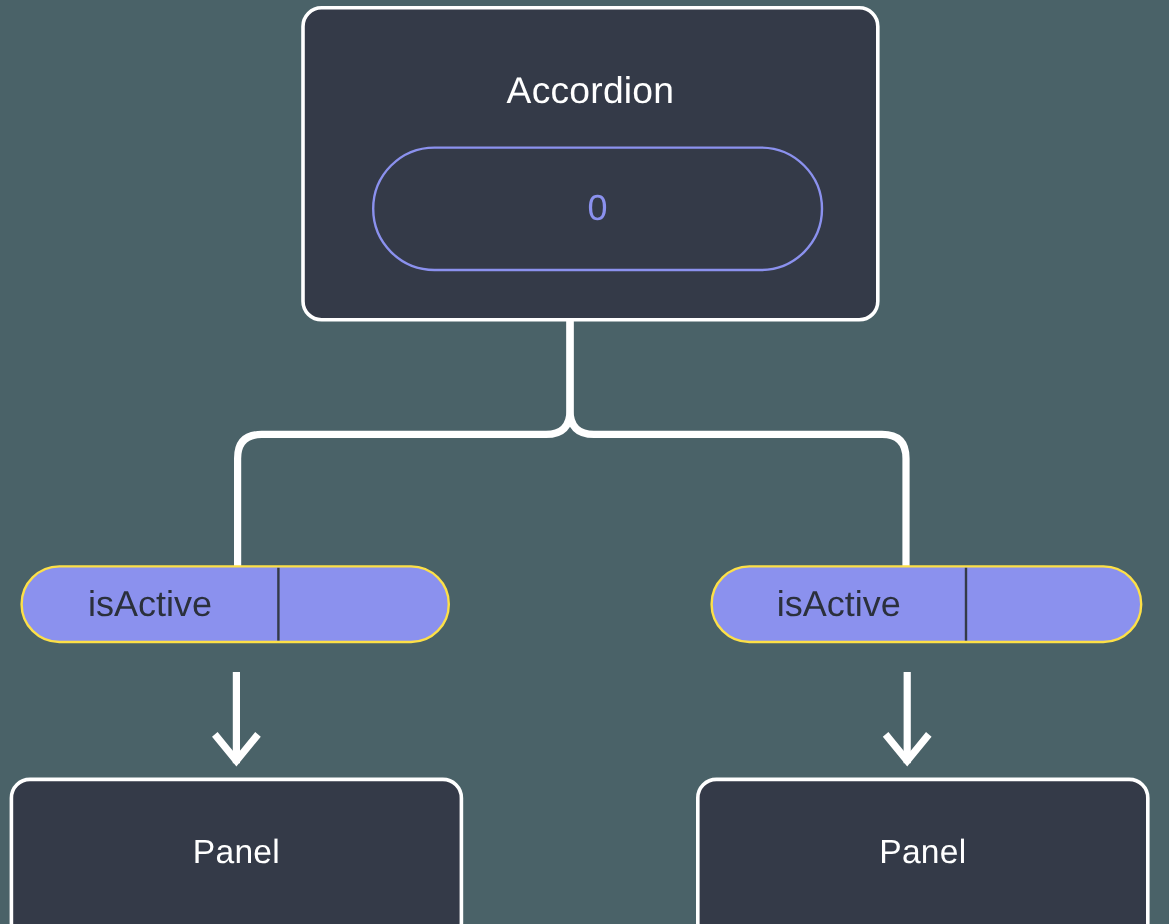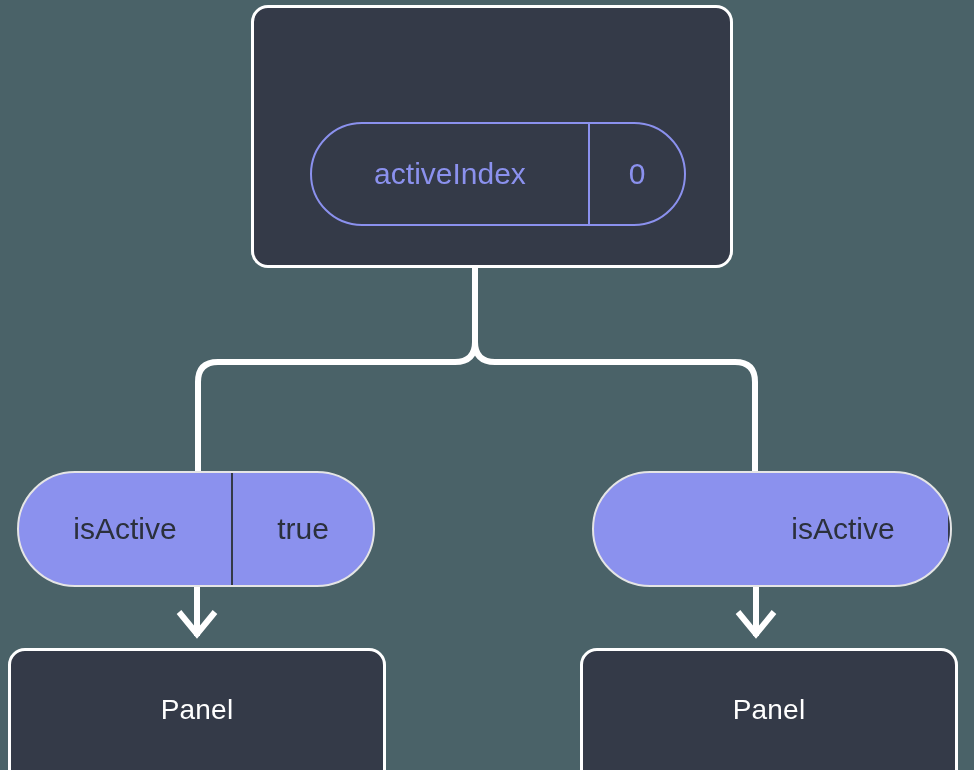--- a/index.html
+++ b/index.html
@@ -186,6 +186,7 @@
   </svg>
 
   <div id="accordion-box" class="node-box">
+    <div class="node-title">Accordion</div>
 
     <div id="active-index-pill" class="pill">
       <div class="pill-key">activeIndex</div>

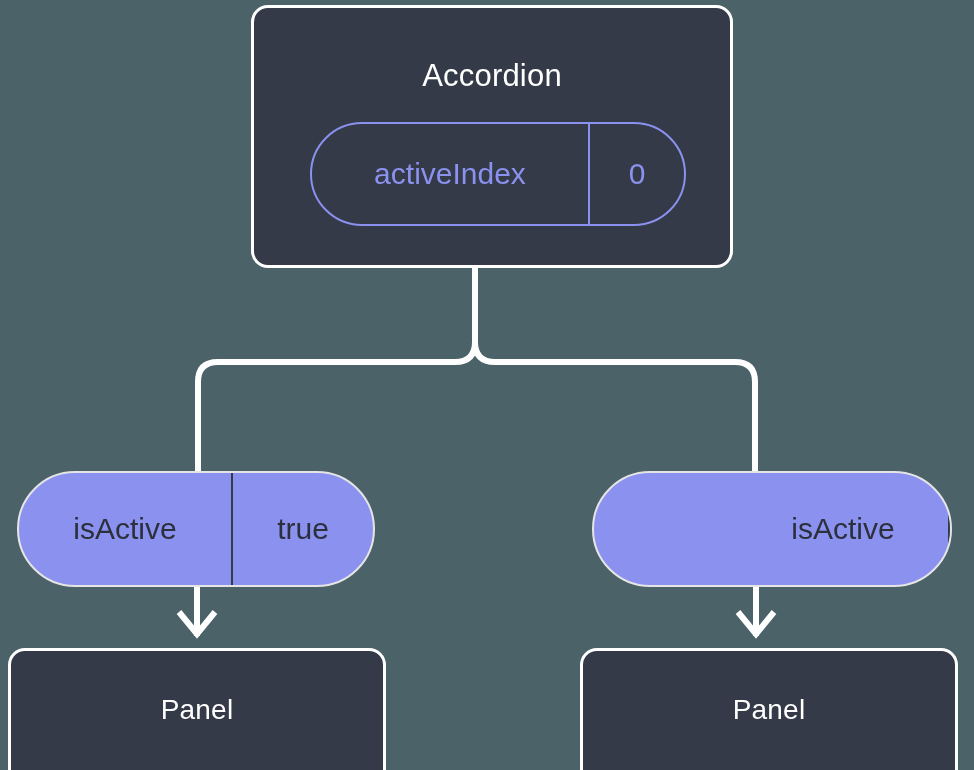--- a/index.html
+++ b/index.html
@@ -189,7 +189,6 @@
     <div class="node-title">Accordion</div>
 
     <div id="active-index-pill" class="pill">
-      <div class="pill-key">activeIndex</div>
       <div class="pill-val">0</div>
     </div>
   </div>

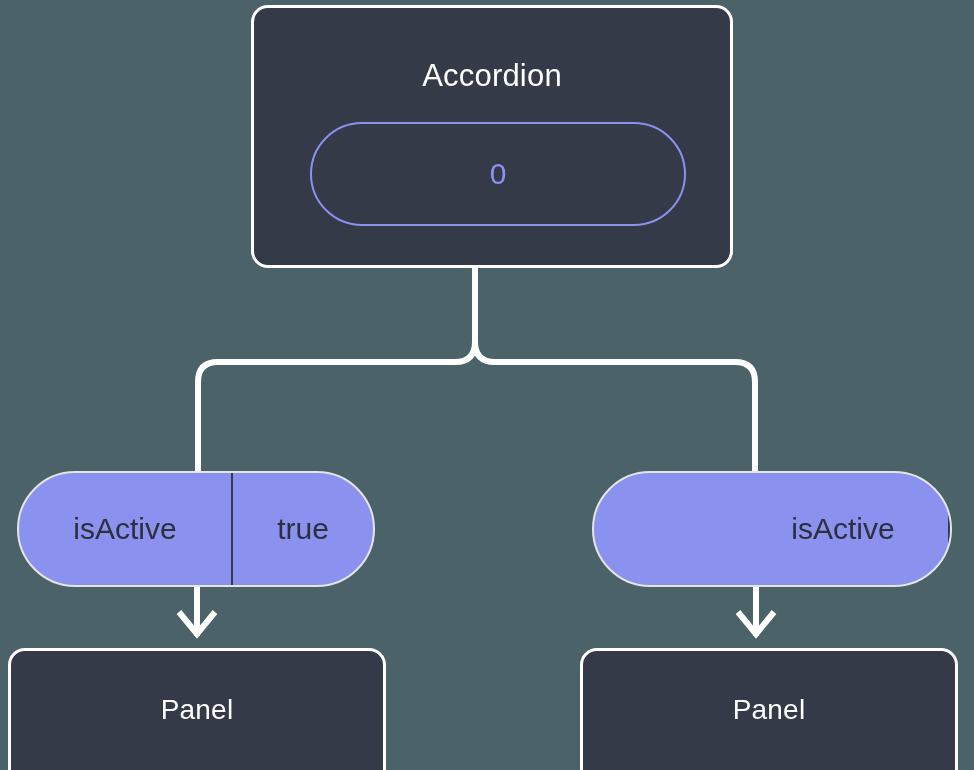--- a/index.html
+++ b/index.html
@@ -122,13 +122,12 @@
     box-sizing: border-box;
     display: flex;
     align-items: stretch;
-    height: 116px;
-    border: 2px solid #e5e5e5;
+    height: 65px;
+    border: 2px solid #fde047;
     border-radius: 999px;
     background: #8b91ee;
     overflow: hidden;
     z-index: 5;
-    justify-content: flex-end;
   }
   .prop-pill .pill-key,
   .prop-pill .pill-val {

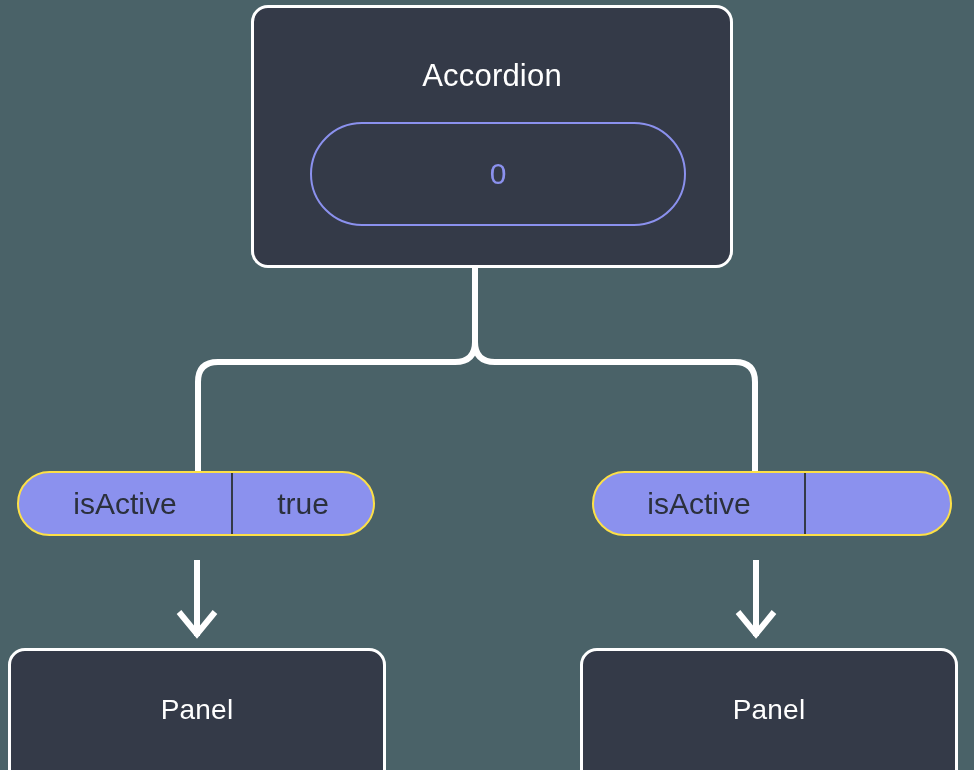--- a/index.html
+++ b/index.html
@@ -194,7 +194,6 @@
 
   <div id="prop-pill-left" class="prop-pill">
     <div class="pill-key">isActive</div>
-    <div class="pill-val">true</div>
   </div>
 
   <div id="prop-pill-right" class="prop-pill">

